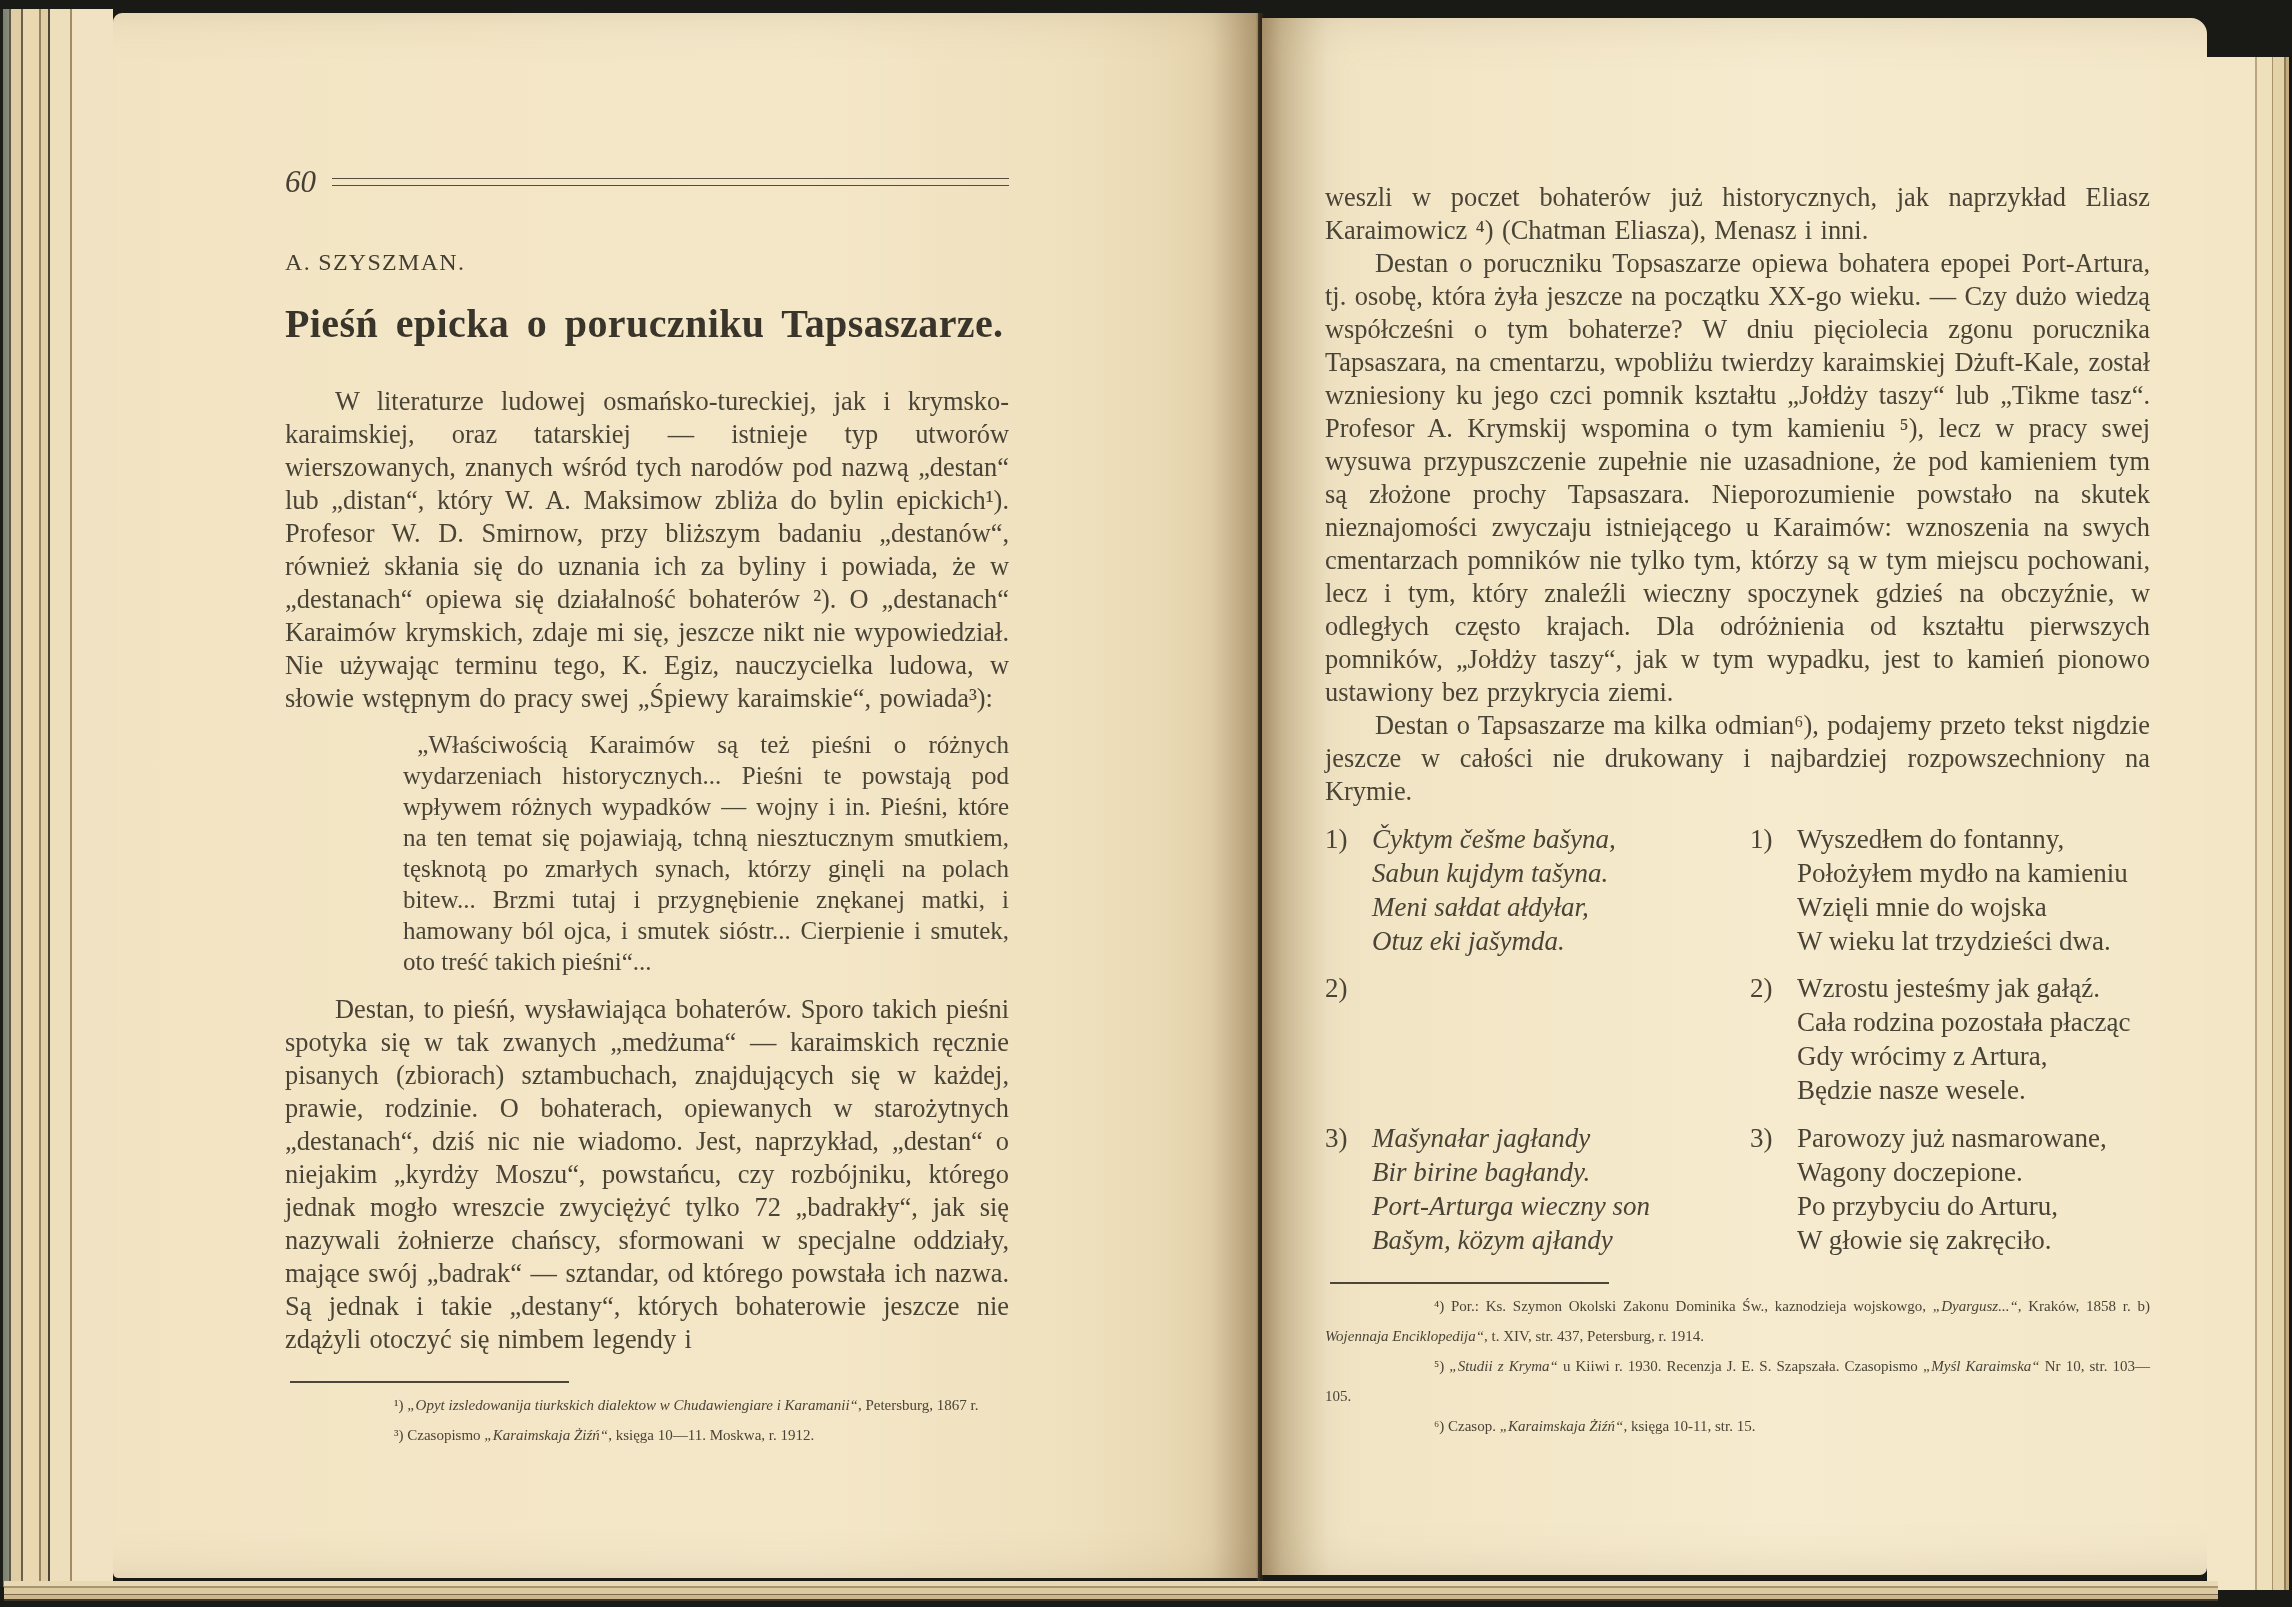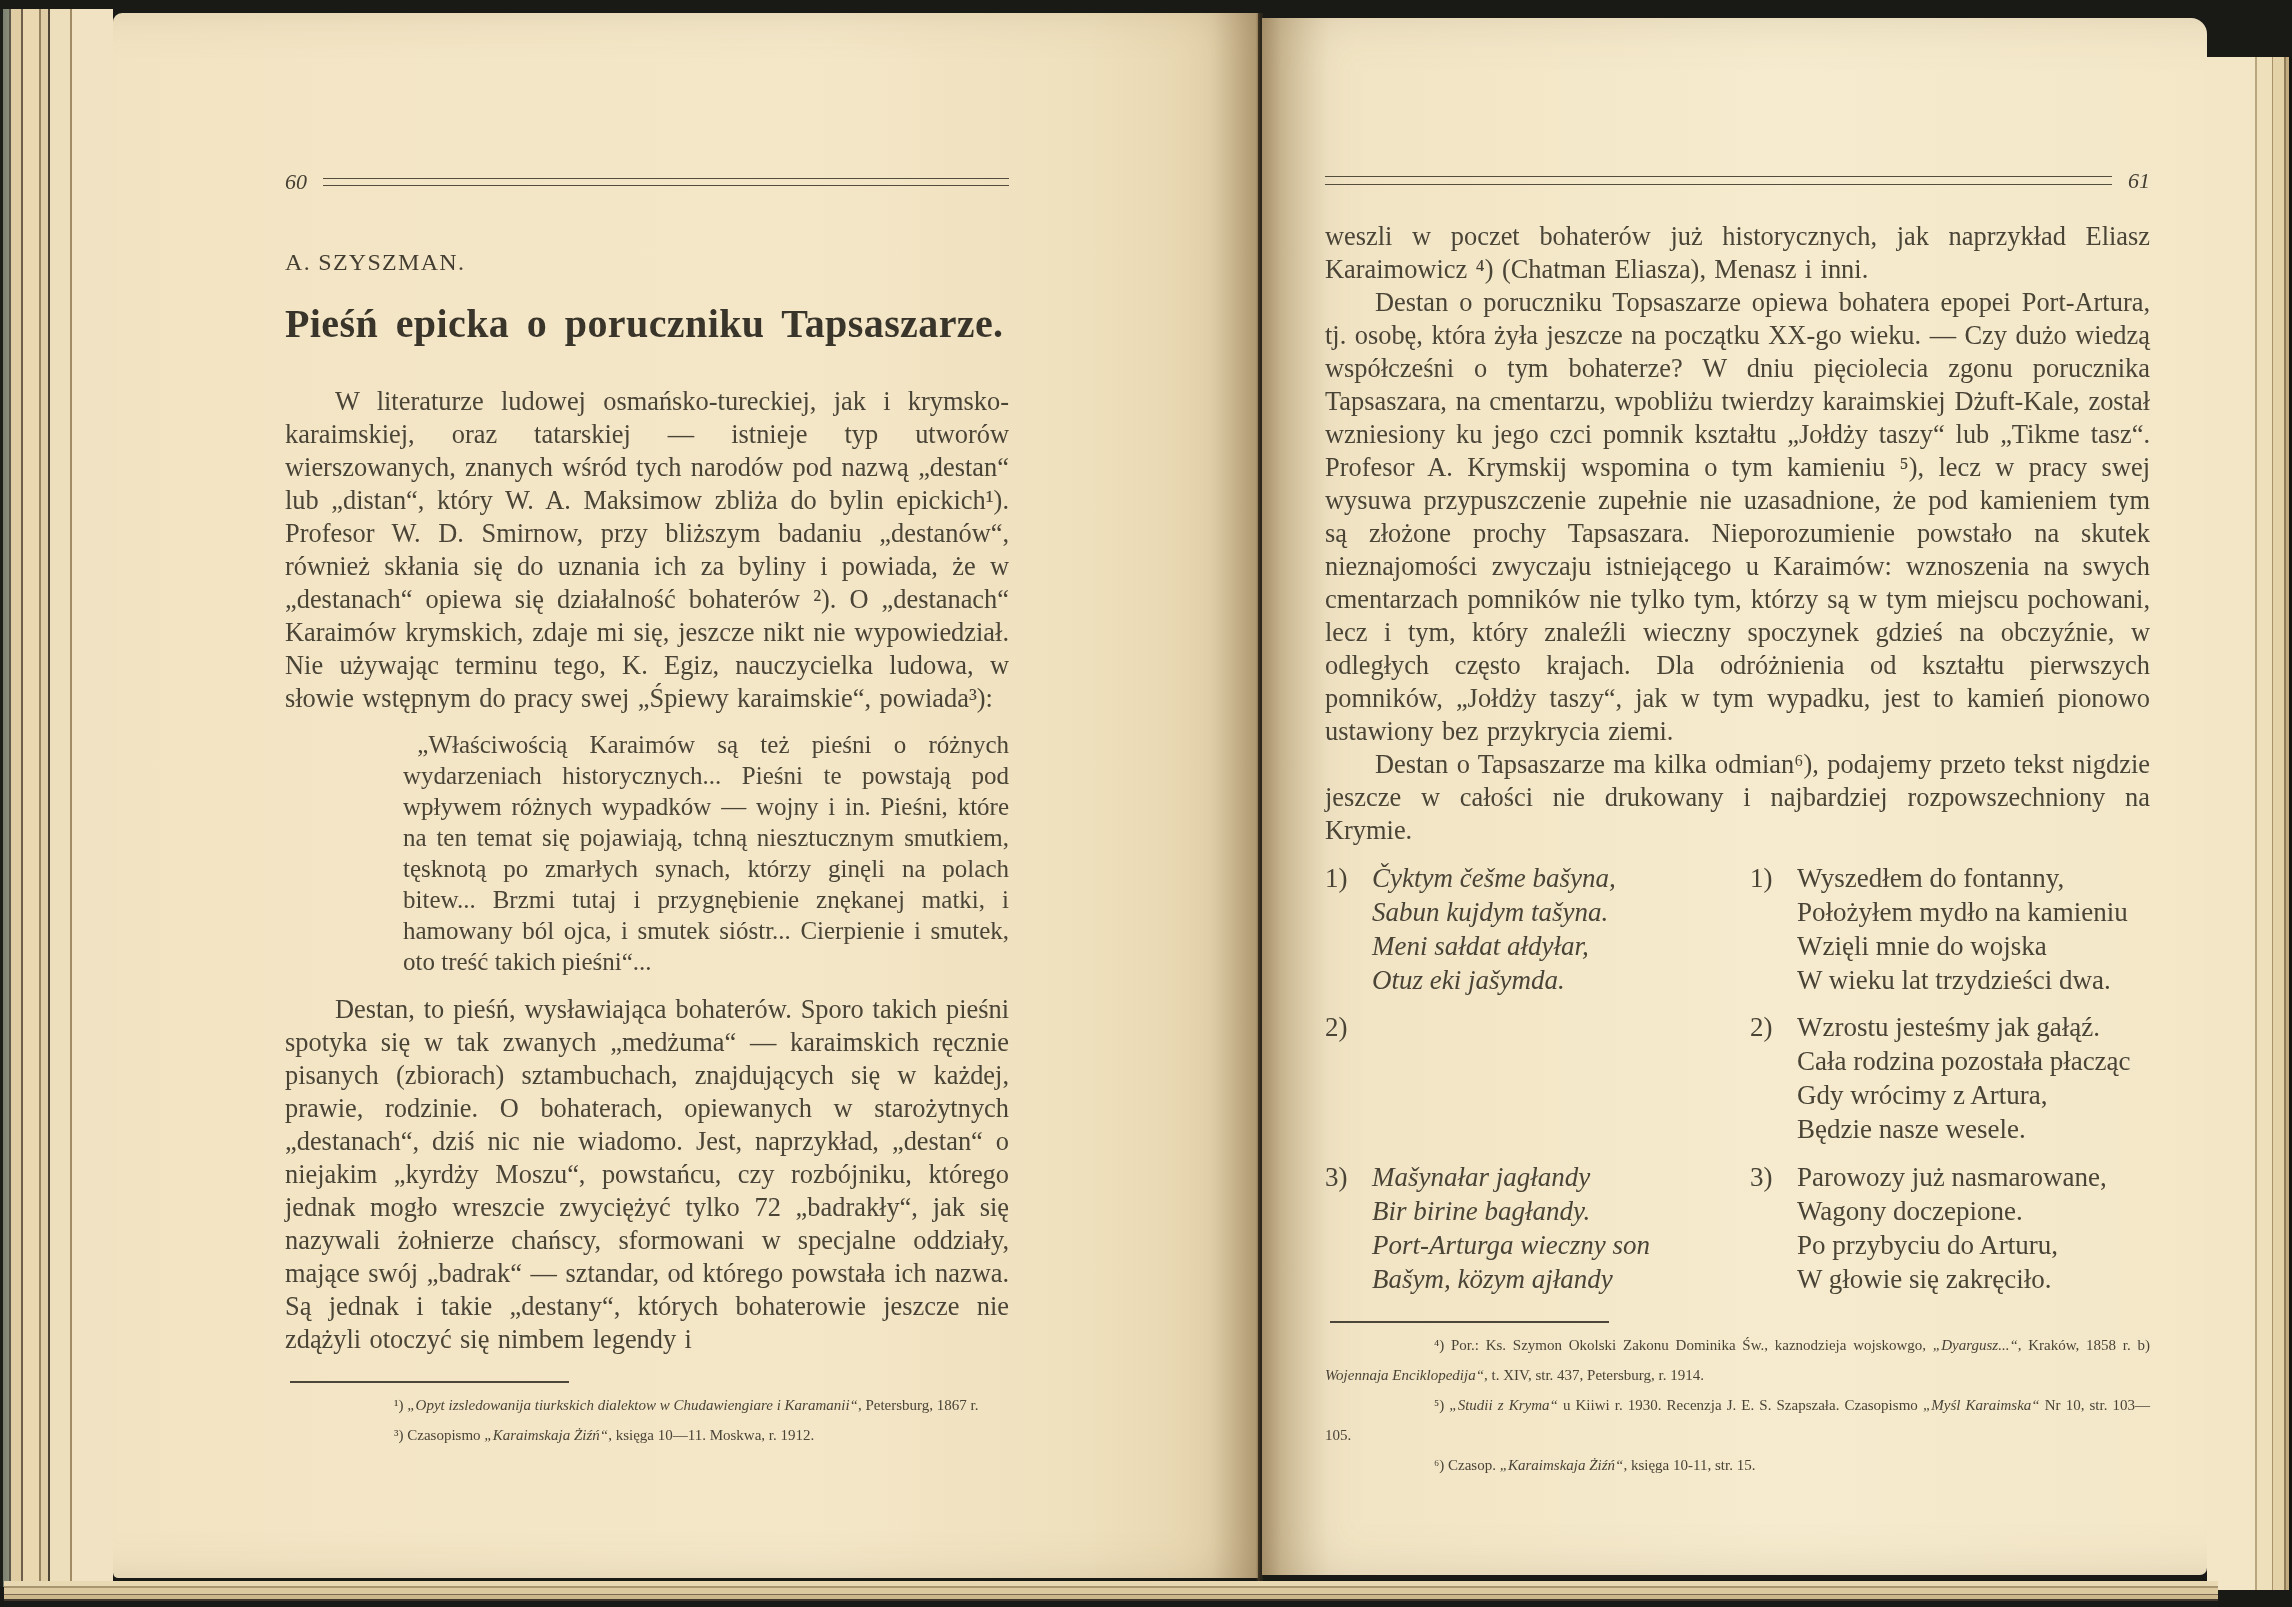--- a/index.html
+++ b/index.html
@@ -77,7 +77,7 @@
 
   
   .page-header{display:flex;align-items:center;height:39px;}
-  .pageno{font-style:italic;font-size:22px;color:#453f33;flex:none;text-align:center;}
+  .pageno{font-style:italic;font-size:31px;color:#453f33;flex:none;text-align:center;}
   .dbl-rule{flex:1;height:6.3px;border-top:1.8px solid #544d3e;border-bottom:1.8px solid #544d3e;}
   .page-header .dbl-rule{margin-left:16px;}
   .page-header.right .dbl-rule{margin-left:0;margin-right:16px;}

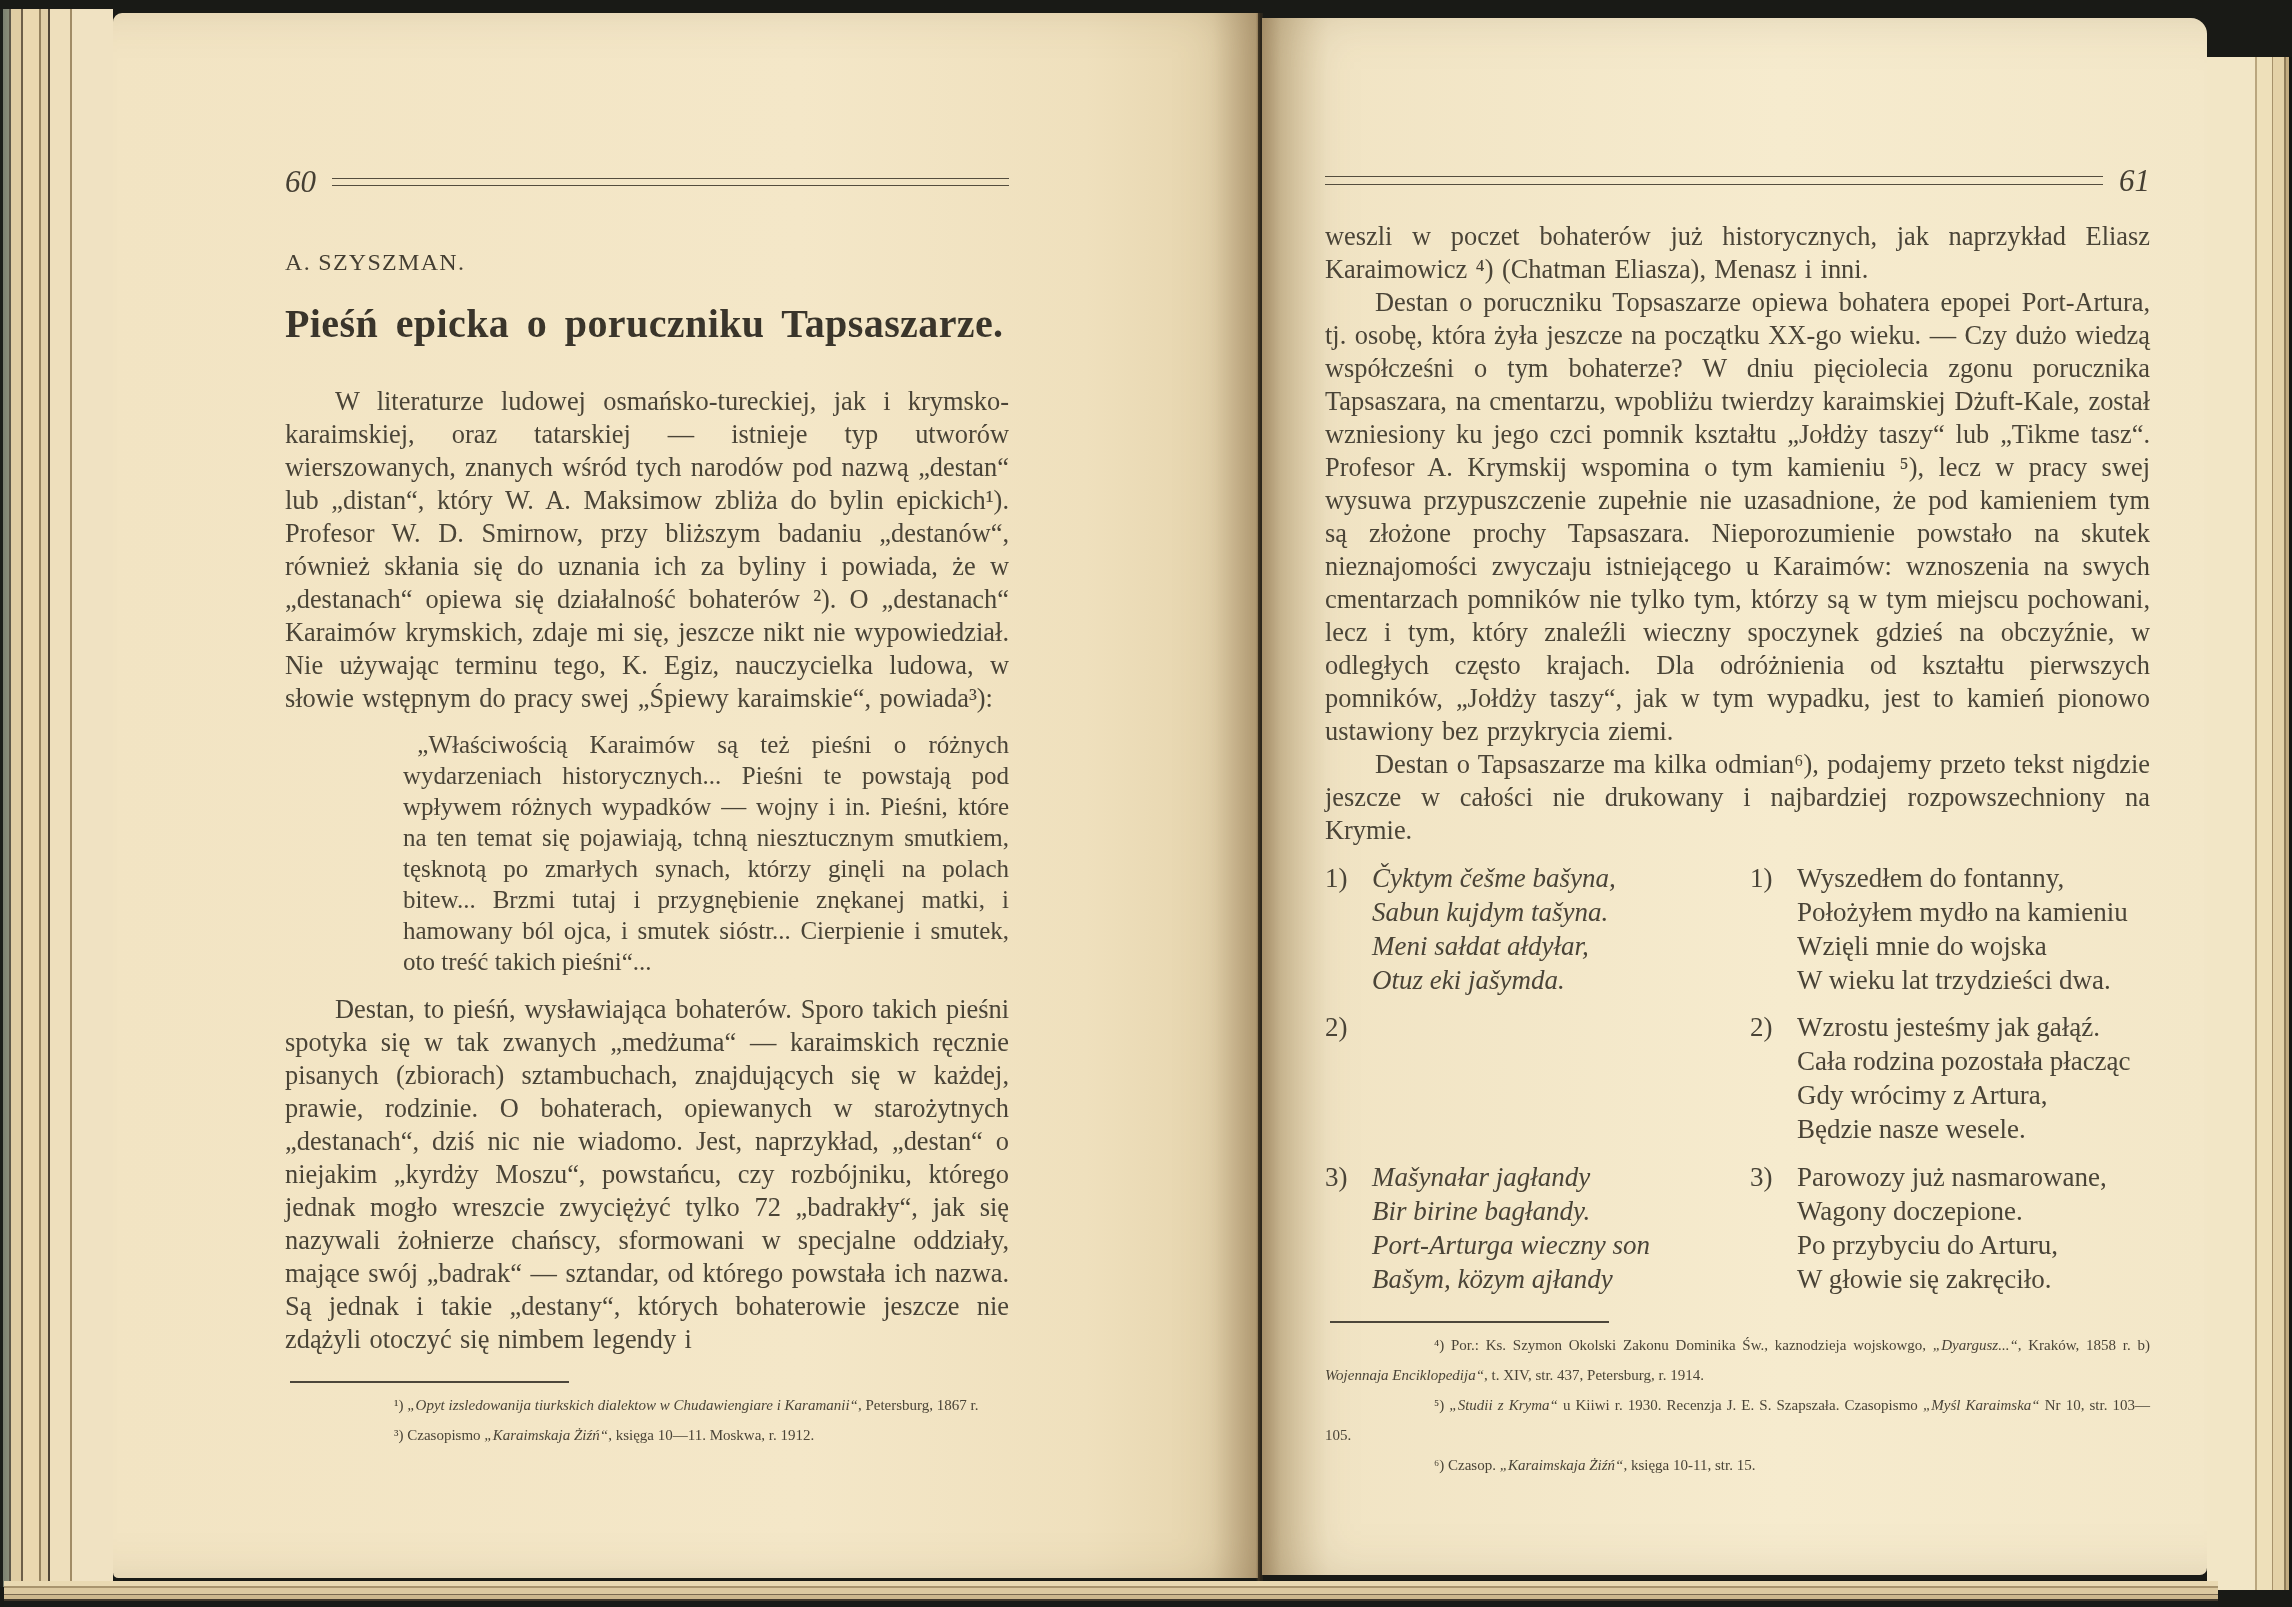--- a/index.html
+++ b/index.html
@@ -146,10 +146,6 @@
 
   <div class="page page-right">
     <div class="rp-inner">
-      <div class="page-header right">
-        <span class="dbl-rule"></span>
-        <span class="pageno">61</span>
-      </div>
       <p class="body-text">weszli w poczet bohaterów już historycznych, jak naprzykład Eliasz Karaimowicz ⁴) (Chatman Eliasza), Menasz i inni.</p>
       <p class="body-text indent">Destan o poruczniku Topsaszarze opiewa bohatera epopei Port-Artura, tj. osobę, która żyła jeszcze na początku XX-go wieku. — Czy dużo wiedzą współcześni o tym bohaterze? W dniu pięciolecia zgonu porucznika Tapsaszara, na cmentarzu, wpobliżu twierdzy karaimskiej Dżuft-Kale, został wzniesiony ku jego czci pomnik kształtu „Jołdży taszy“ lub „Tikme tasz“. Profesor A. Krymskij wspomina o tym kamieniu ⁵), lecz w pracy swej wysuwa przypuszczenie zupełnie nie uzasadnione, że pod kamieniem tym są złożone prochy Tapsaszara.  Nieporozumienie powstało na skutek nieznajomości zwyczaju istniejącego u Karaimów: wznoszenia na swych cmentarzach pomników nie tylko tym, którzy są w tym miejscu pochowani, lecz i tym, który znaleźli wieczny spoczynek gdzieś na obczyźnie, w odległych często krajach. Dla odróżnienia od kształtu pierwszych pomników, „Jołdży taszy“, jak w tym wypadku, jest to kamień pionowo ustawiony bez przykrycia ziemi.</p>
       <p class="body-text indent">Destan o Tapsaszarze ma kilka odmian⁶), podajemy przeto tekst nigdzie jeszcze w całości nie drukowany i najbardziej rozpowszechniony na Krymie.</p>

